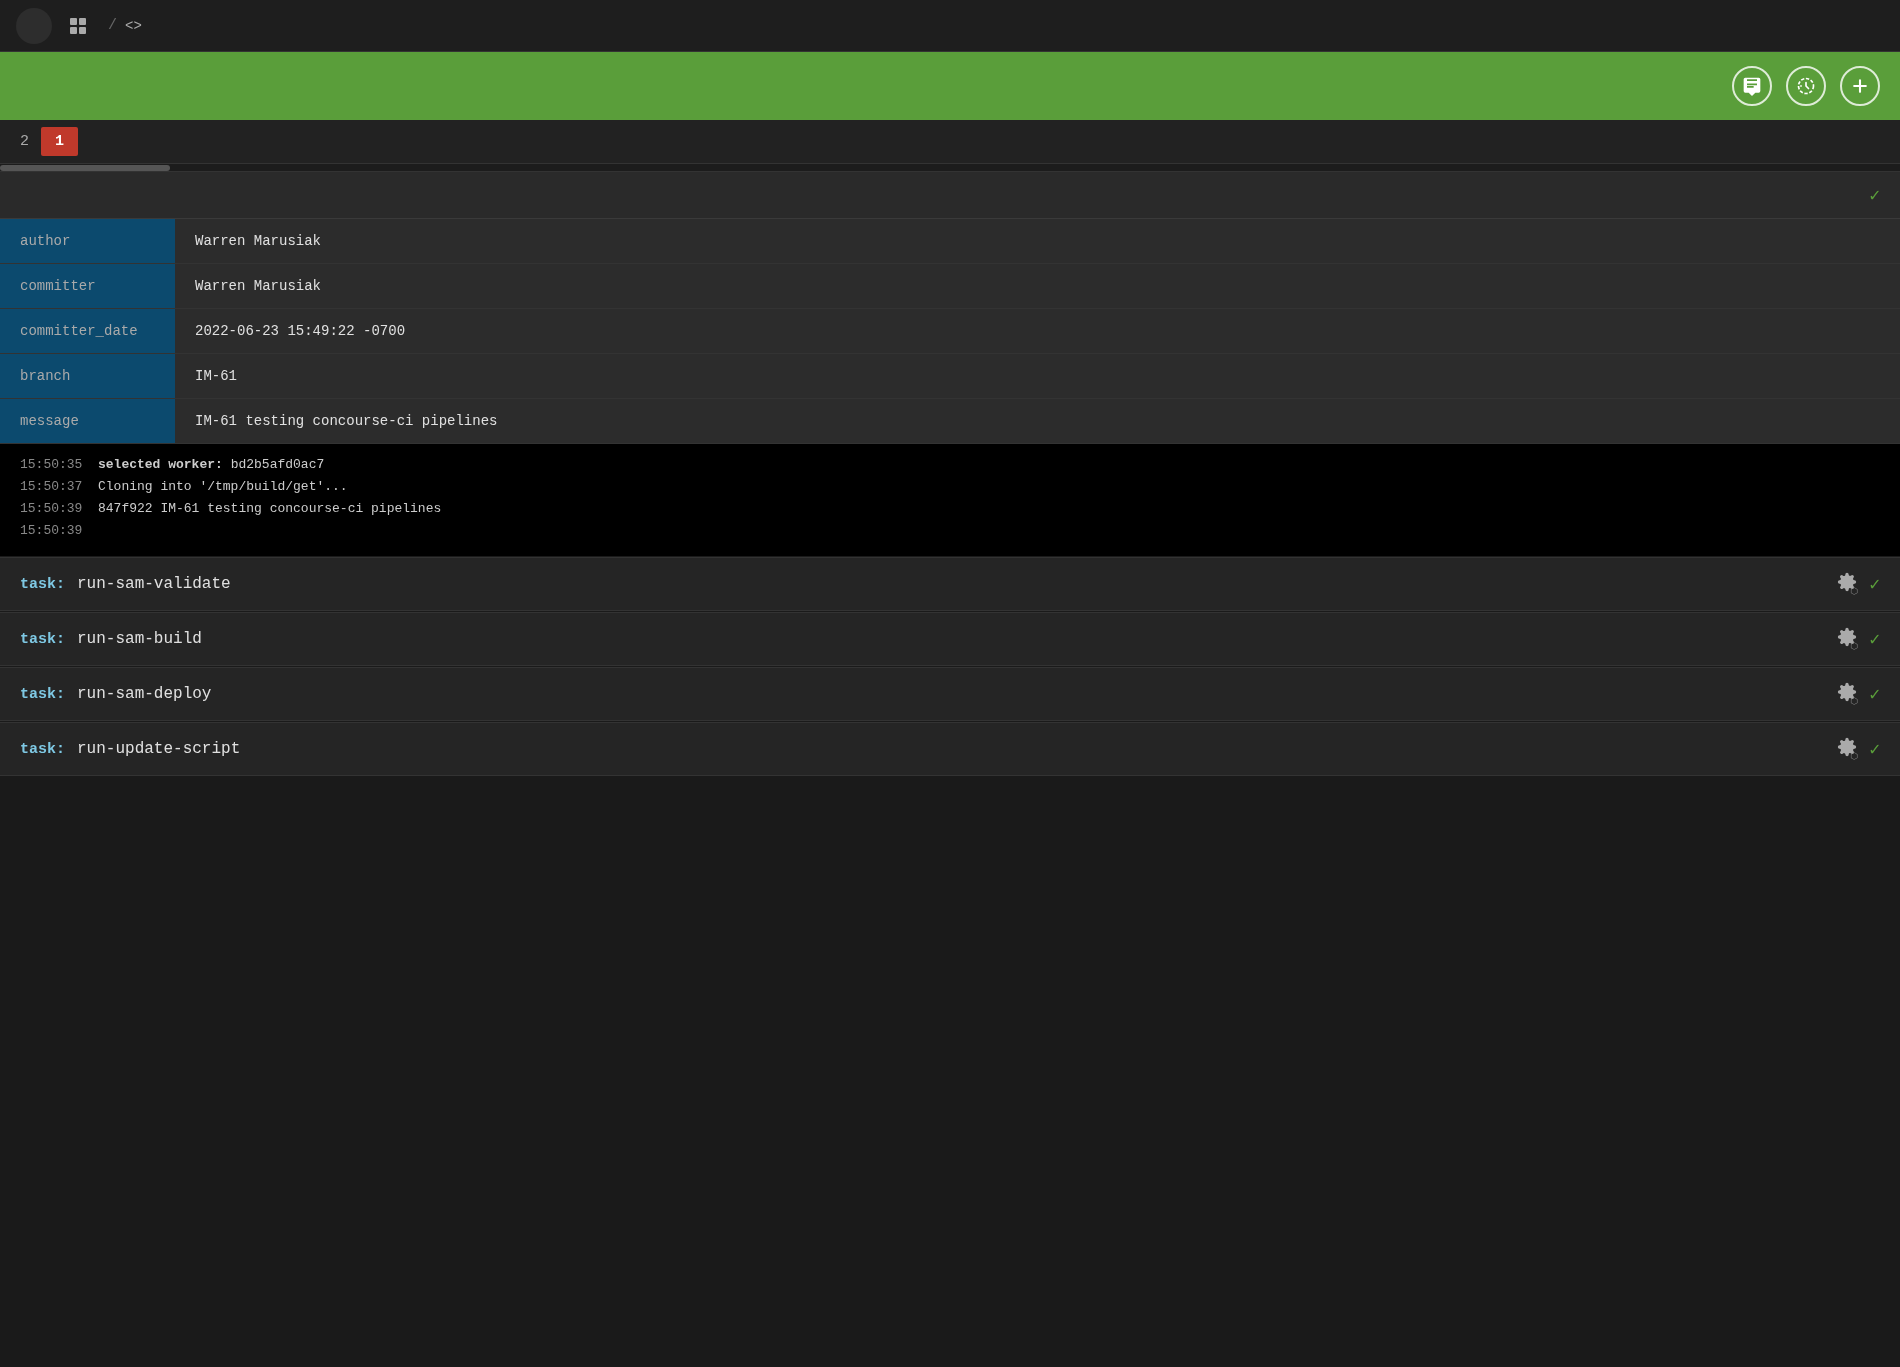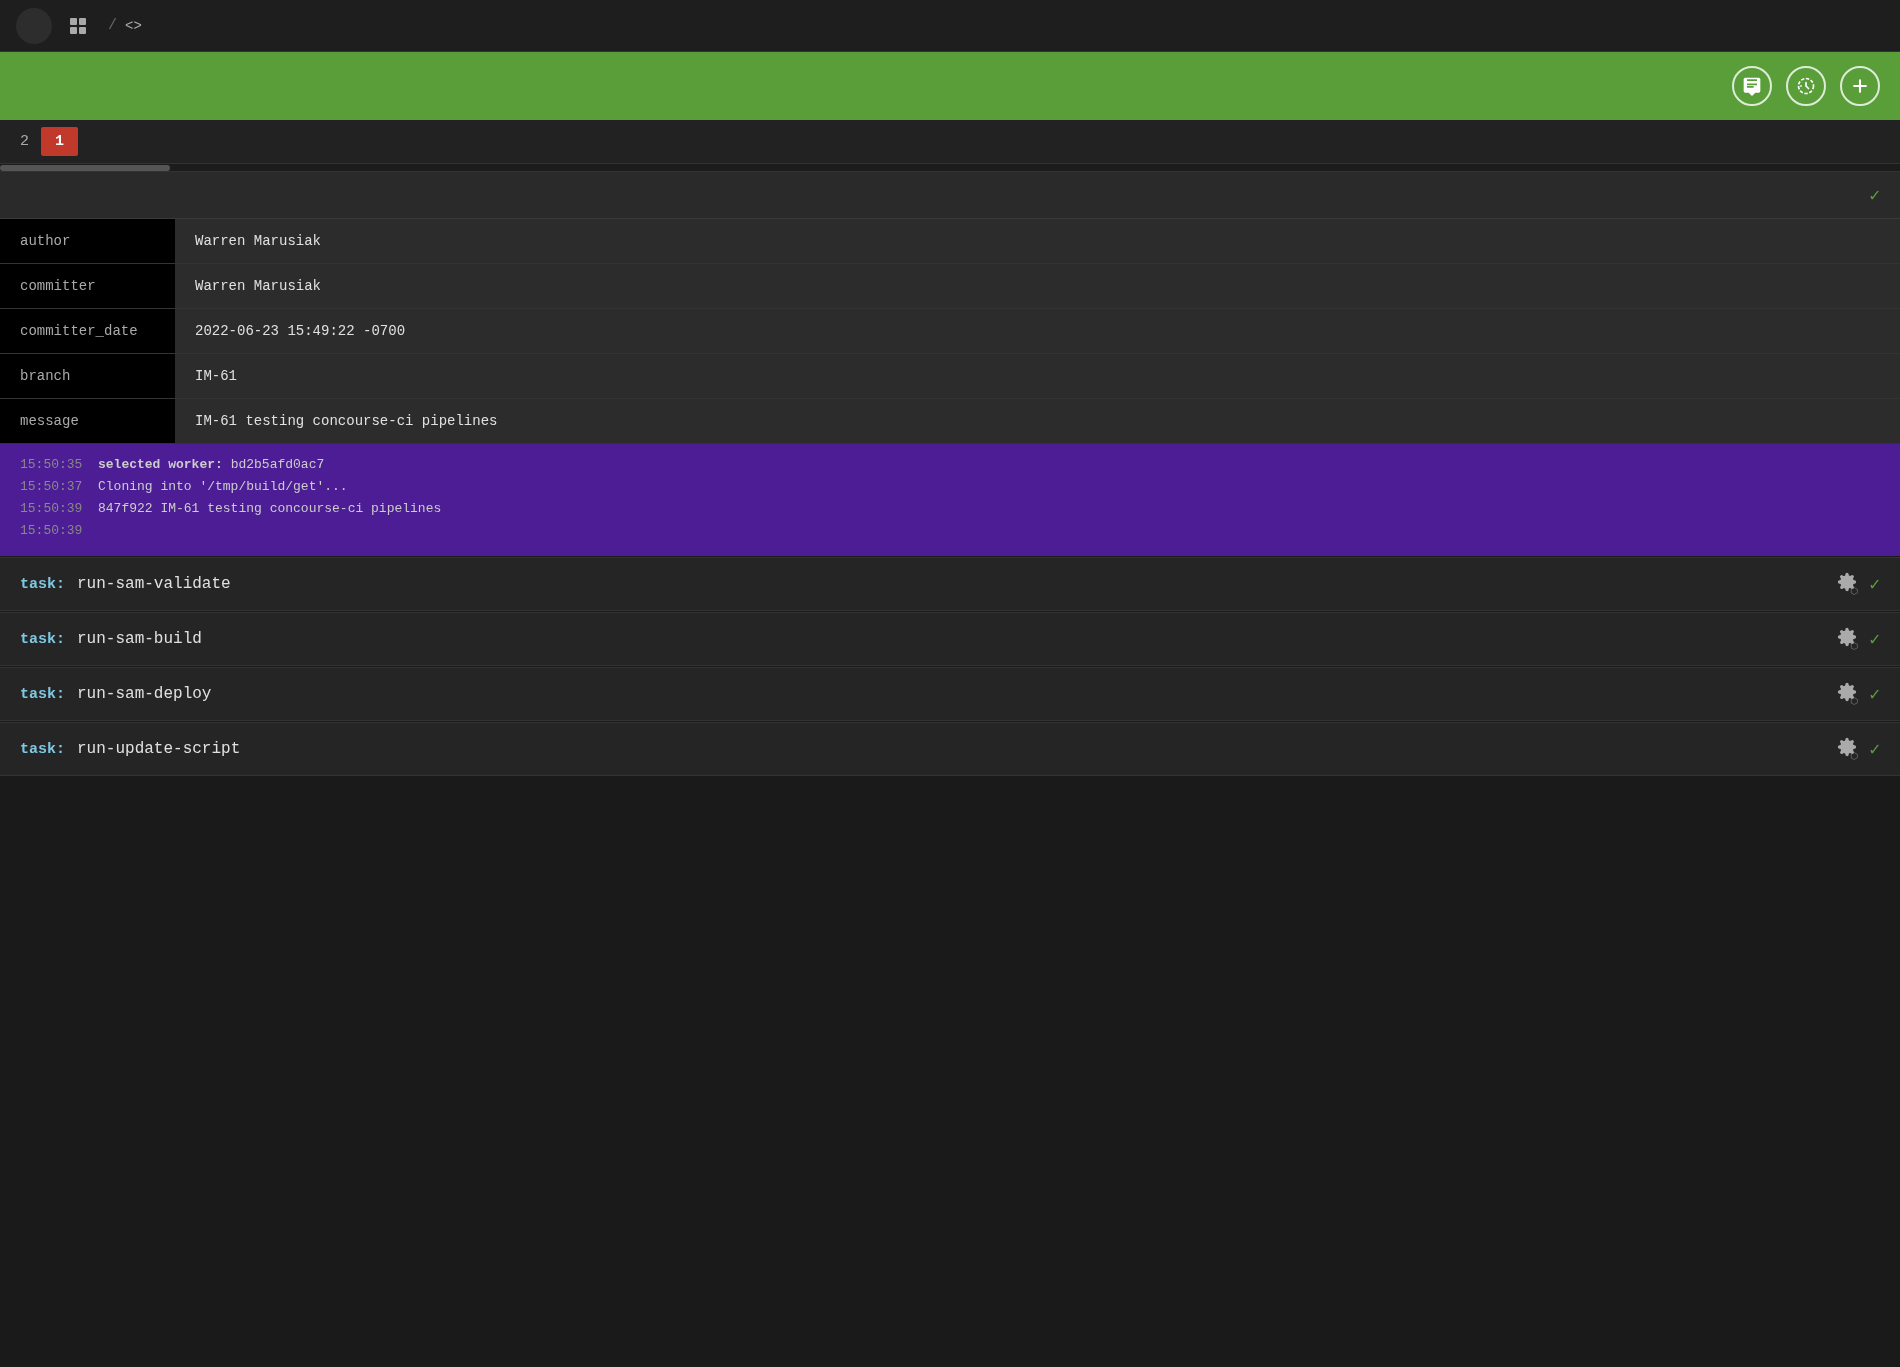--- a/index.html
+++ b/index.html
@@ -191,7 +191,7 @@
 
     
     .meta-table {
-      background: #000000;
+      background: #0c4a6e;
       border-collapse: collapse;
       width: 100%;
     }

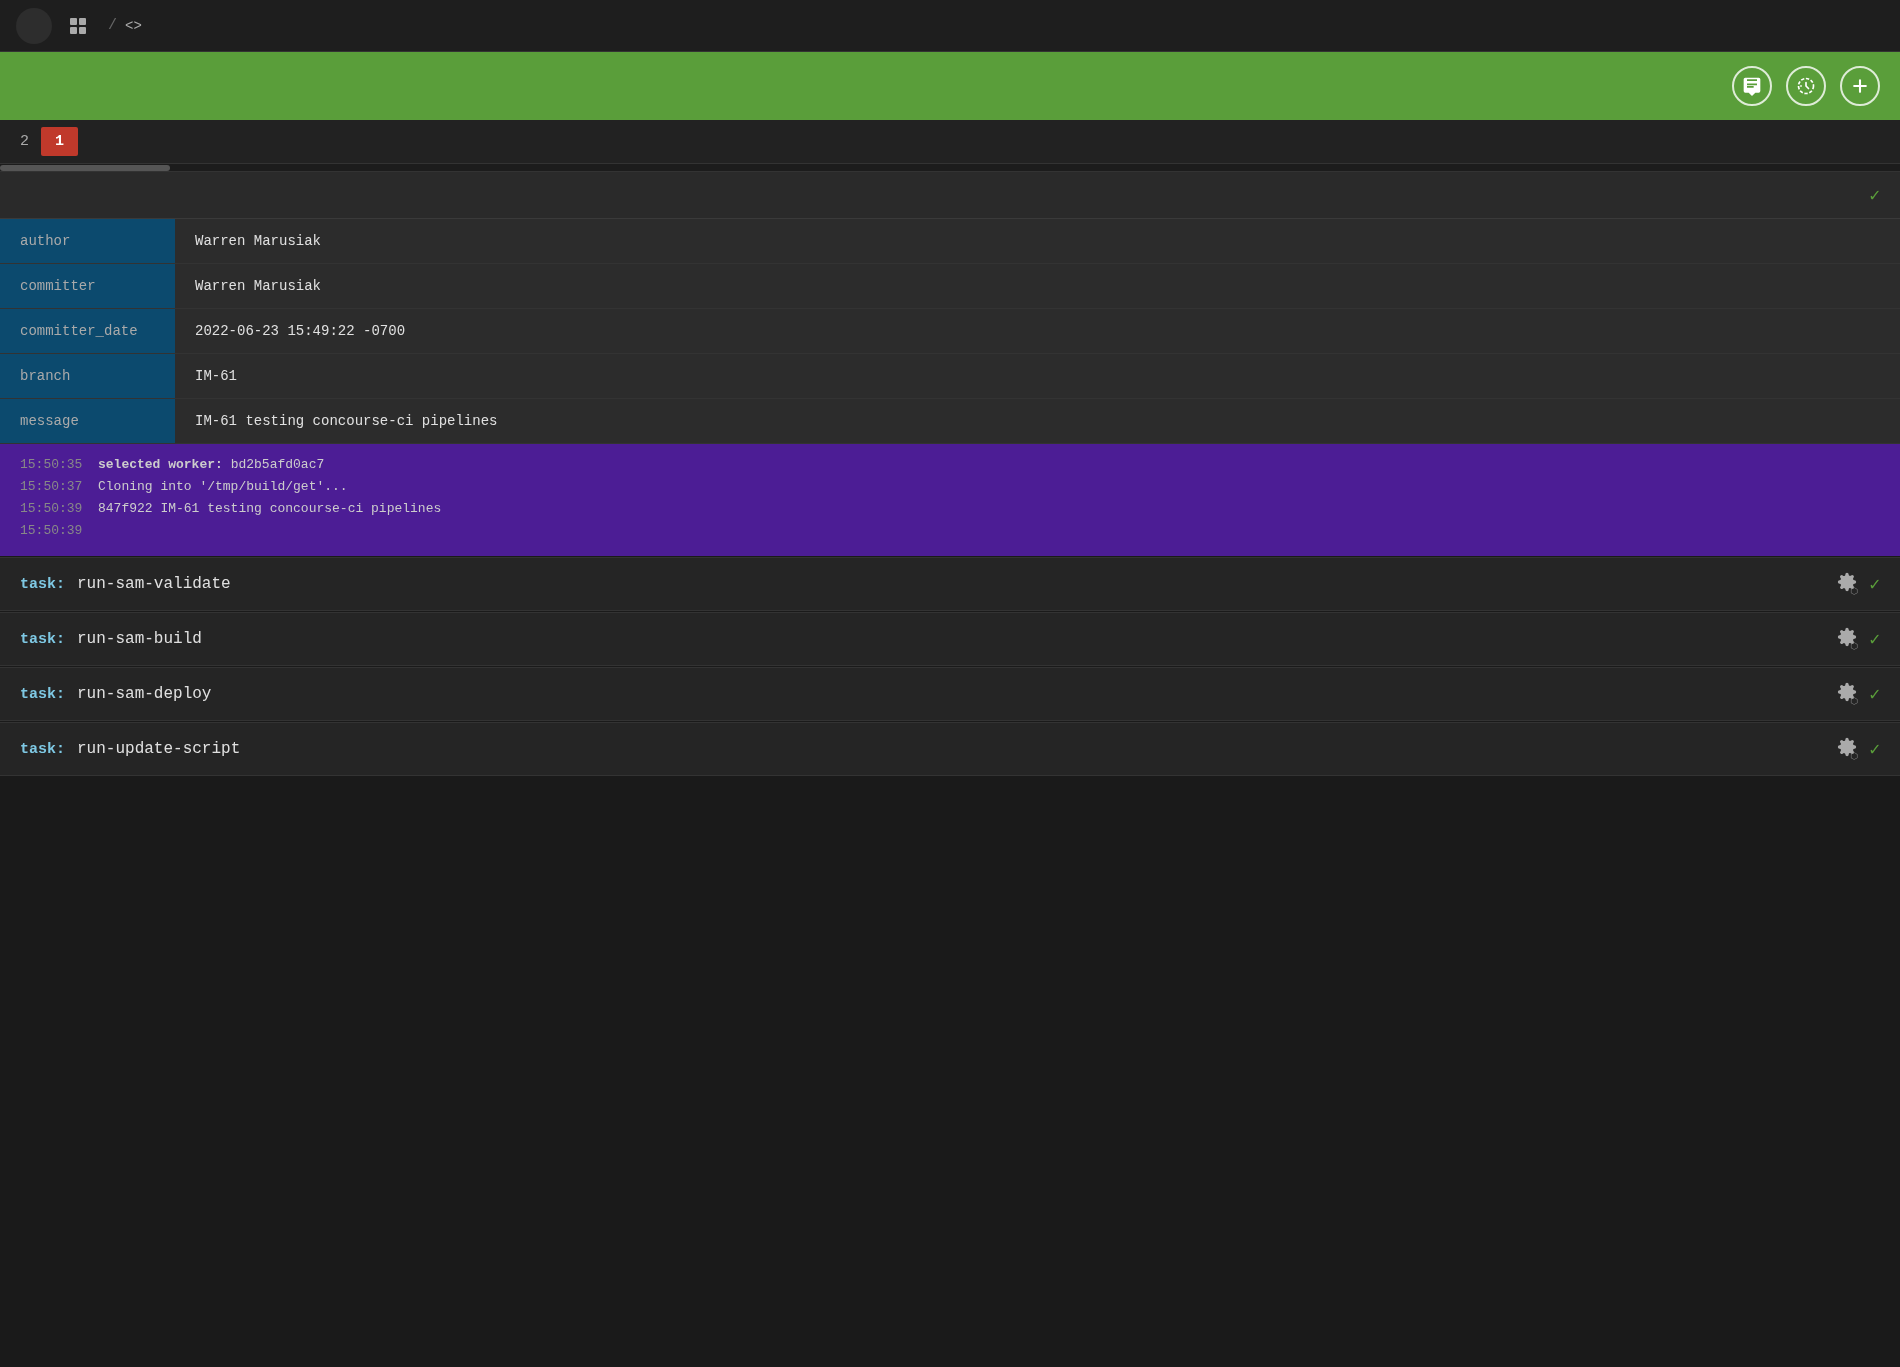--- a/index.html
+++ b/index.html
@@ -221,7 +221,7 @@
 
     
     .log-section {
-      background: #4c1d95;
+      background: #000000;
       padding: 10px 20px 14px 20px;
       font-family: 'Courier New', Courier, monospace;
       font-size: 13px;

